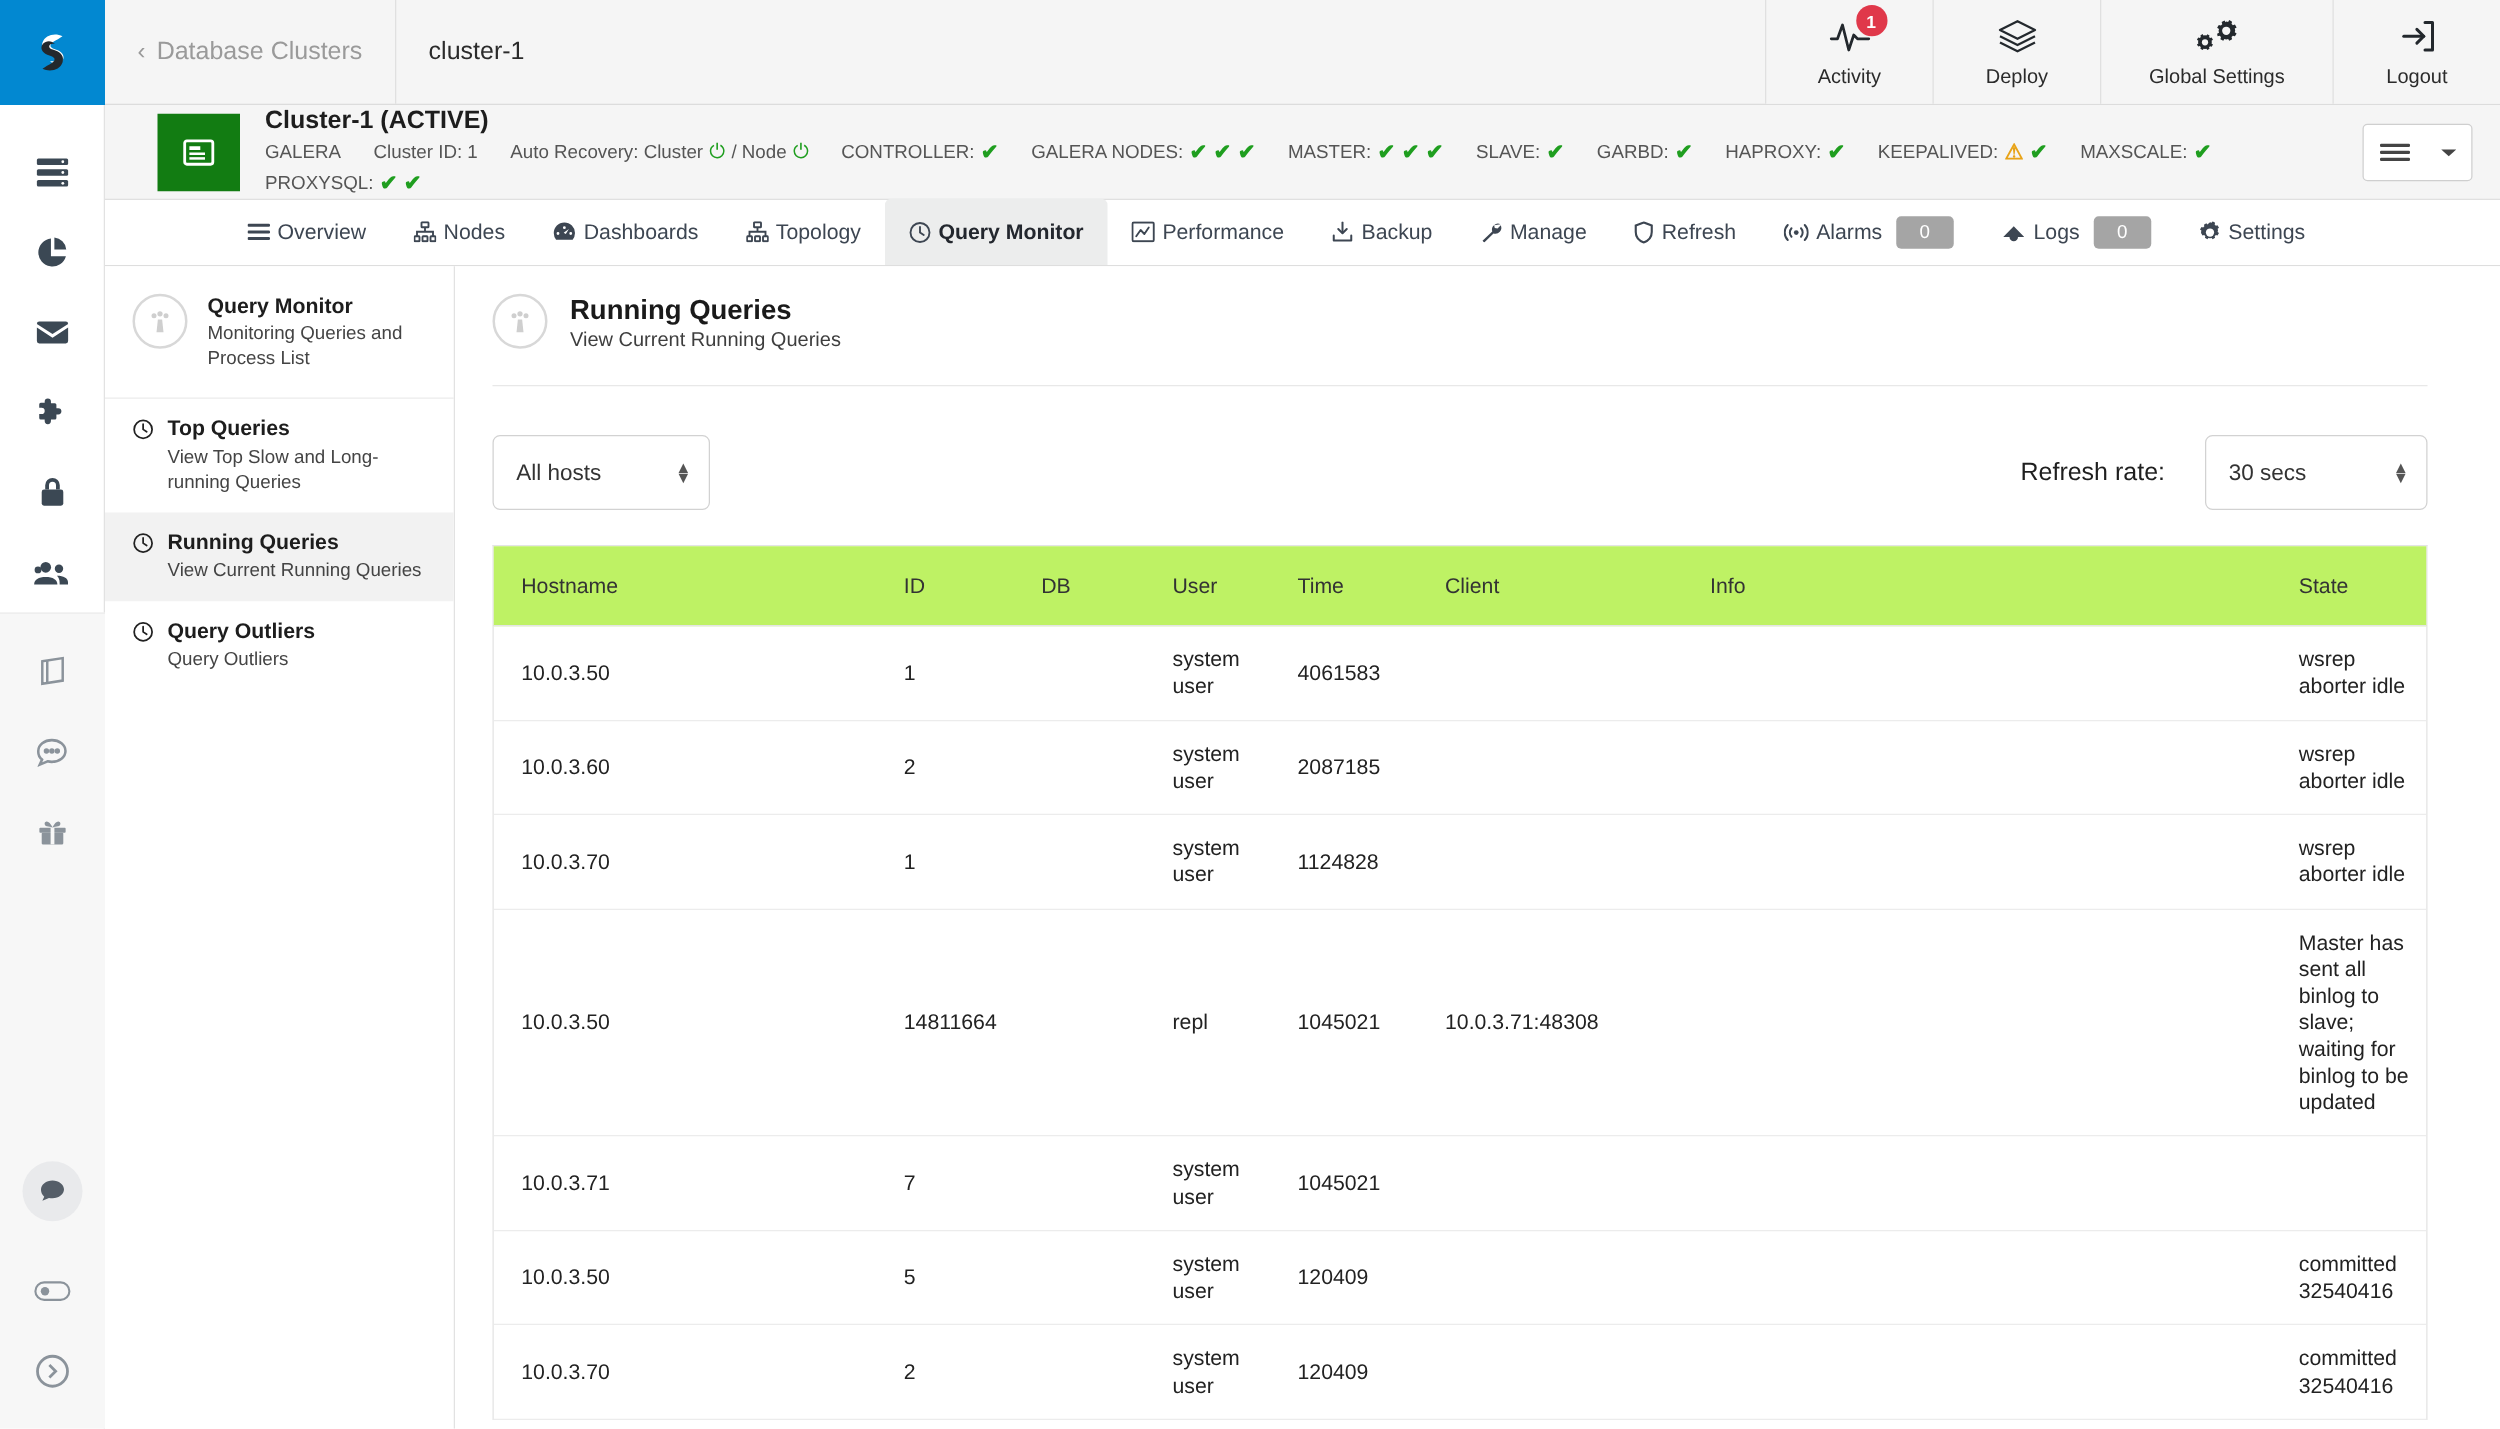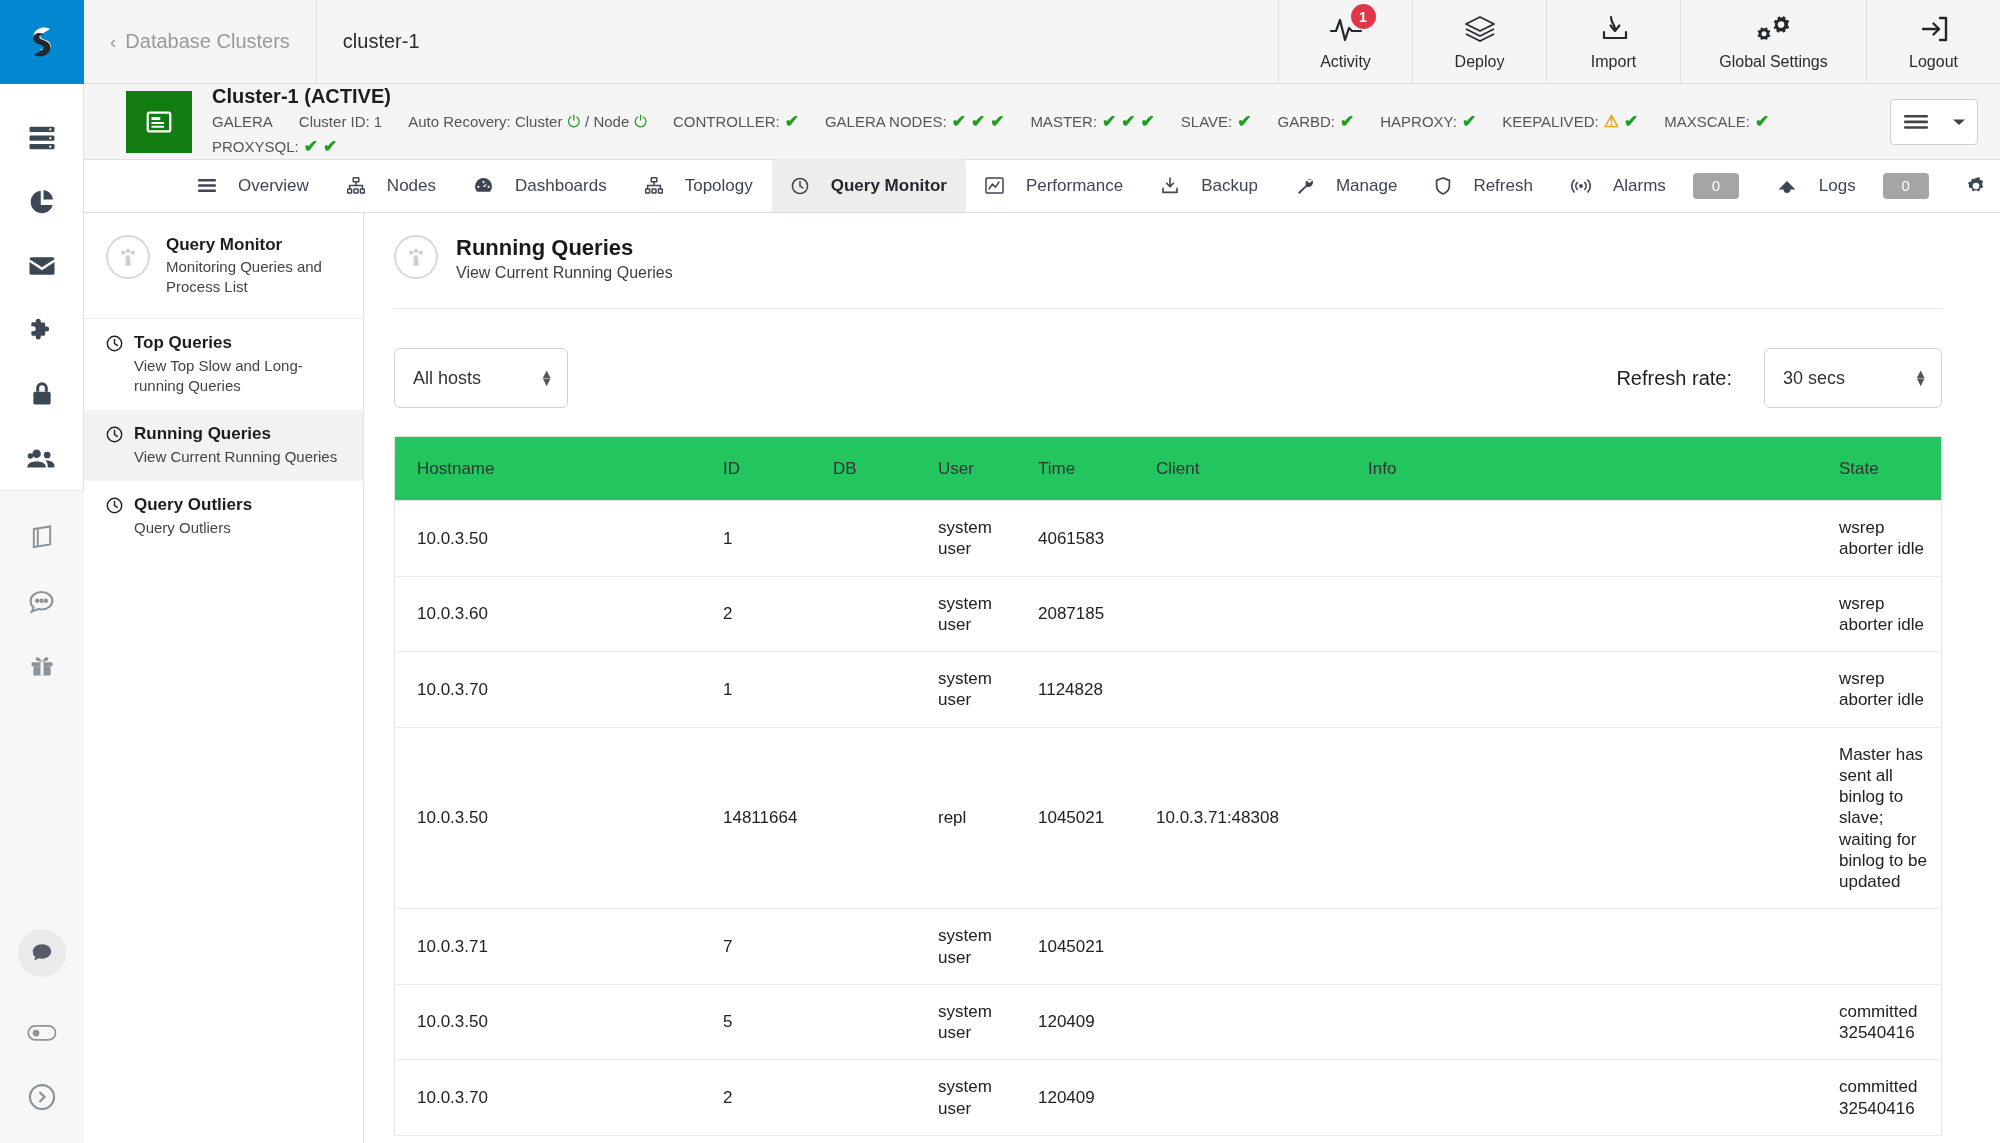--- a/index.html
+++ b/index.html
@@ -361,16 +361,6 @@
         <span class="lbl">Deploy</span>
       </div>
 
-      <div class="topact">
-        <div class="ico">
-          <svg width="32" height="30" viewBox="0 0 32 30" fill="none" stroke="#23282d" stroke-width="2.2" stroke-linecap="round" stroke-linejoin="round">
-            <path d="M13 3c0 7 4 7 4 12"></path>
-              <path d="M12.6 11.5 17 17l4.4-5.5"></path>
-              <path d="M6 18v6h22v-6"></path>
-          </svg>
-        </div>
-        <span class="lbl">Import</span>
-      </div>
 
       <div class="topact" style="width:186px">
         <div class="ico">

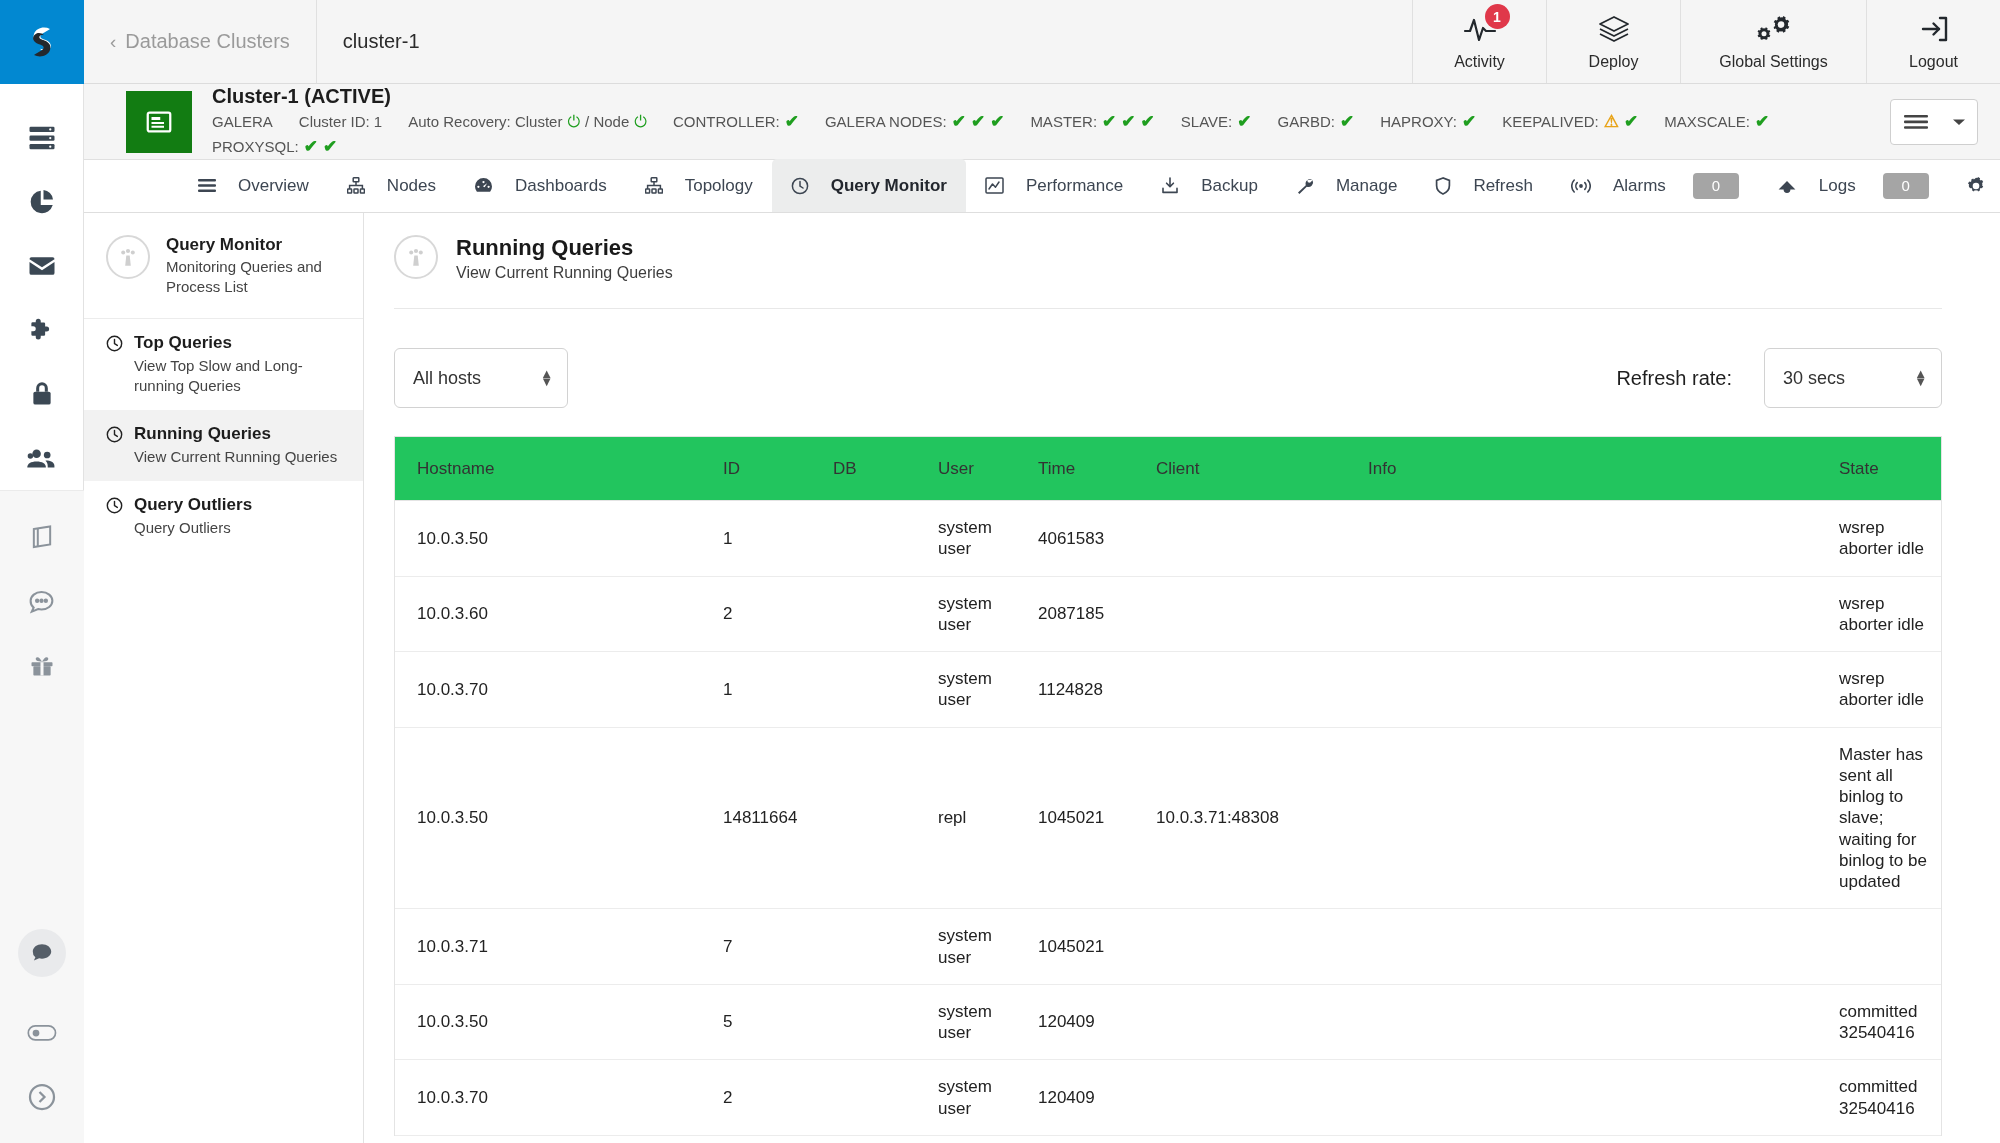--- a/index.html
+++ b/index.html
@@ -138,7 +138,7 @@
   }
   .tab {
     height: 53px;
-    display: flex; align-items: center; gap: 22px;
+    display: flex; align-items: center; gap: 6px;
     padding: 0 19px;
     font-size: 17px; color: #3d4652;
     cursor: pointer; white-space: nowrap;

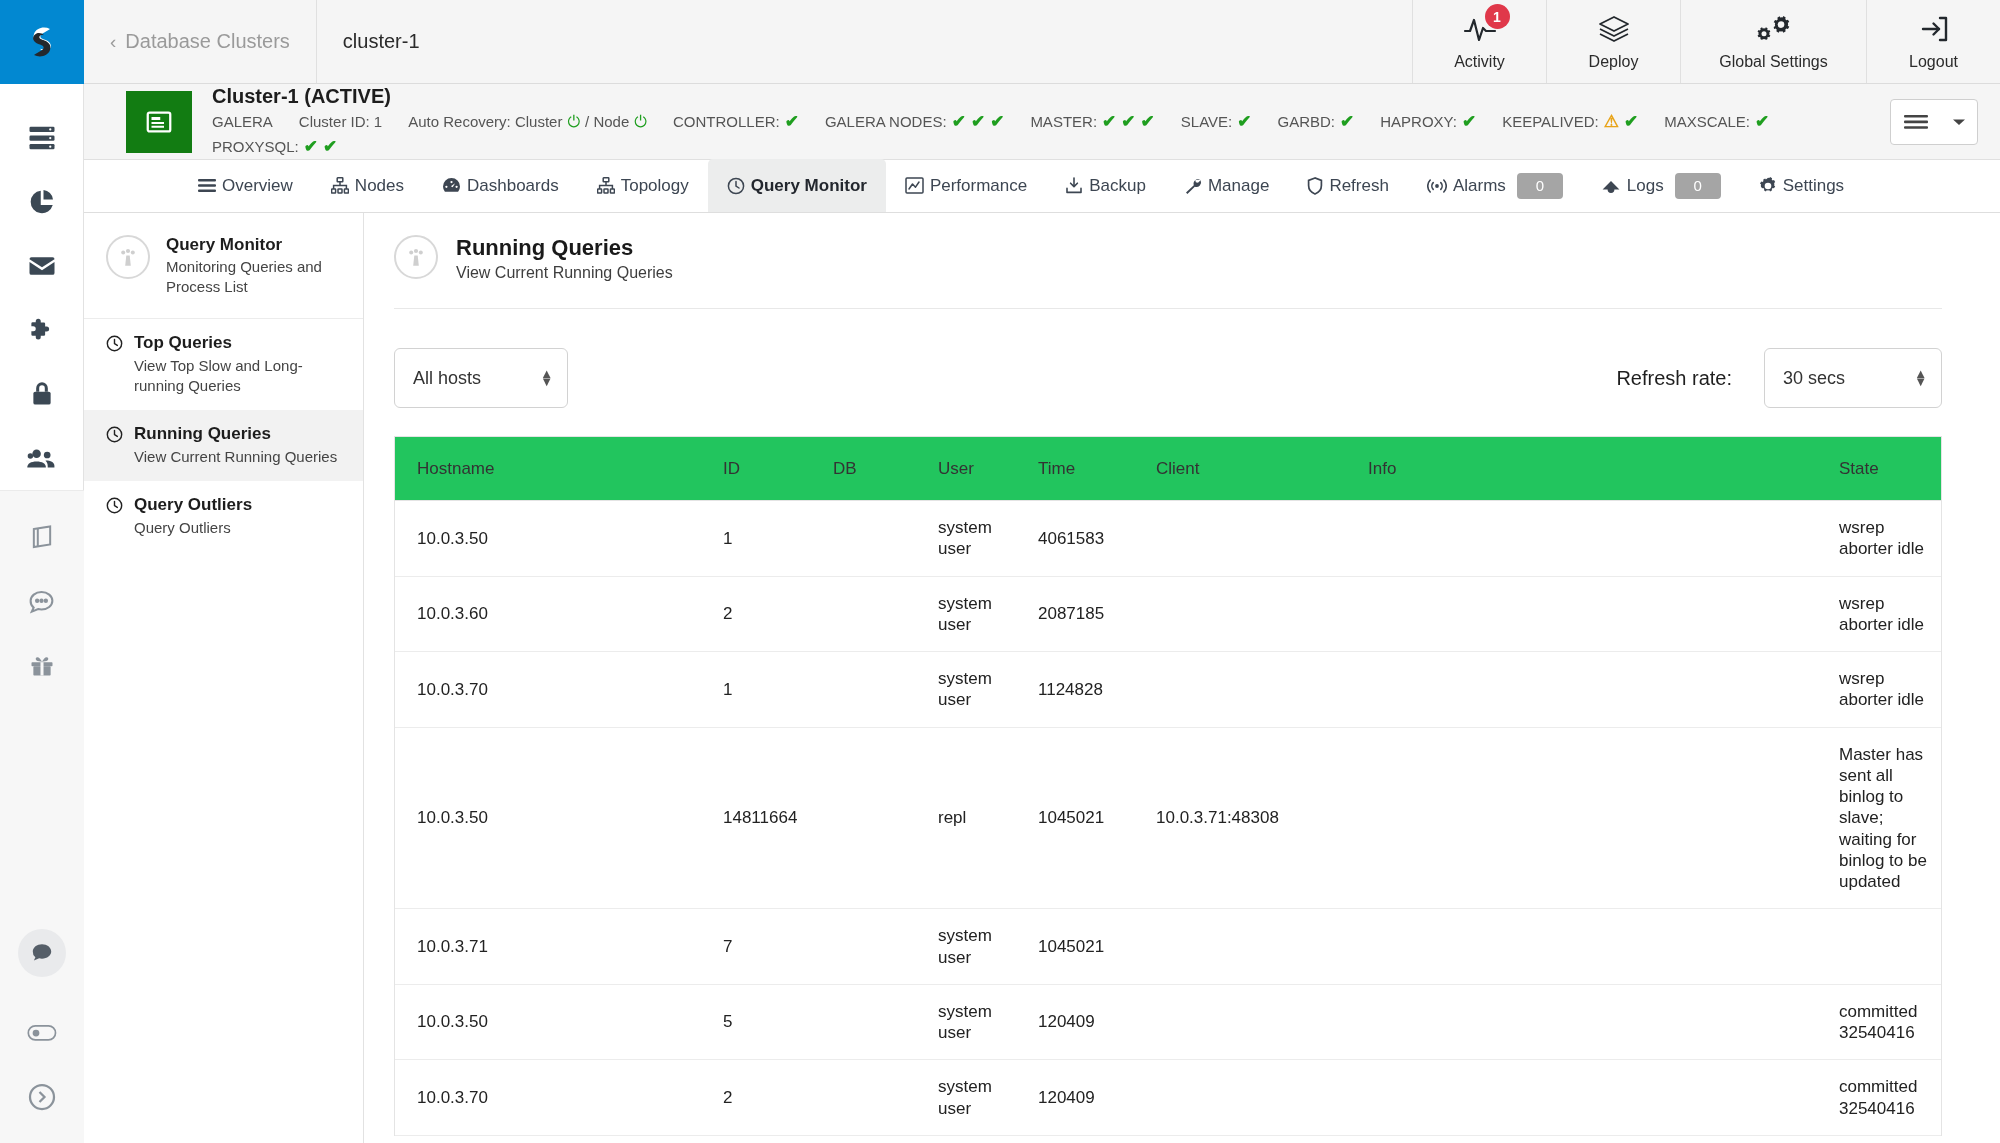--- a/index.html
+++ b/index.html
@@ -205,7 +205,7 @@
   
   .tbl { border: 1px solid #e4e4e4; border-bottom: none; width: 100%; }
   .tbl-head {
-    display: flex; background: #22c55e;
+    display: flex; background: #bef264;
     border-bottom: 1px solid #e4e4e4;
     height: 64px; align-items: center;
     font-size: 17px; color: #333;

